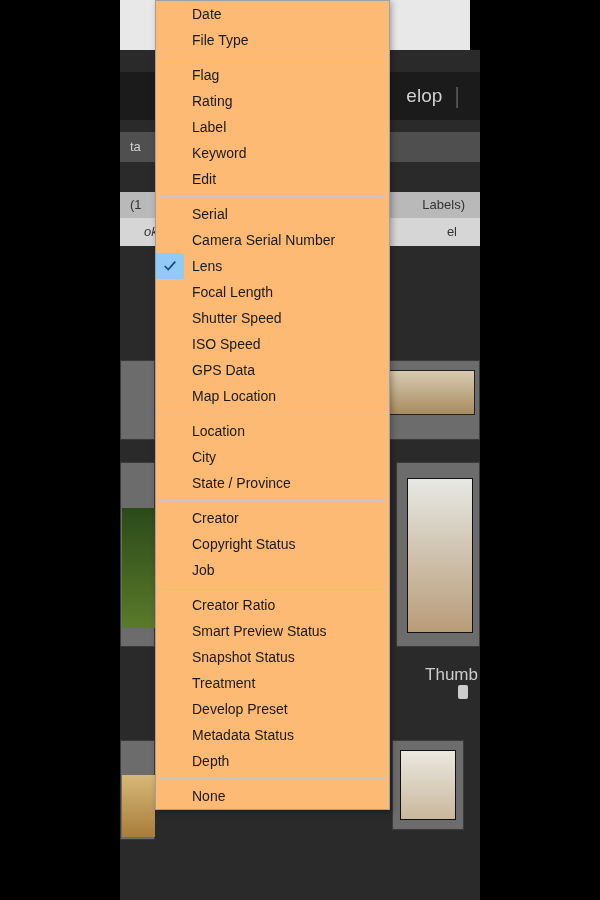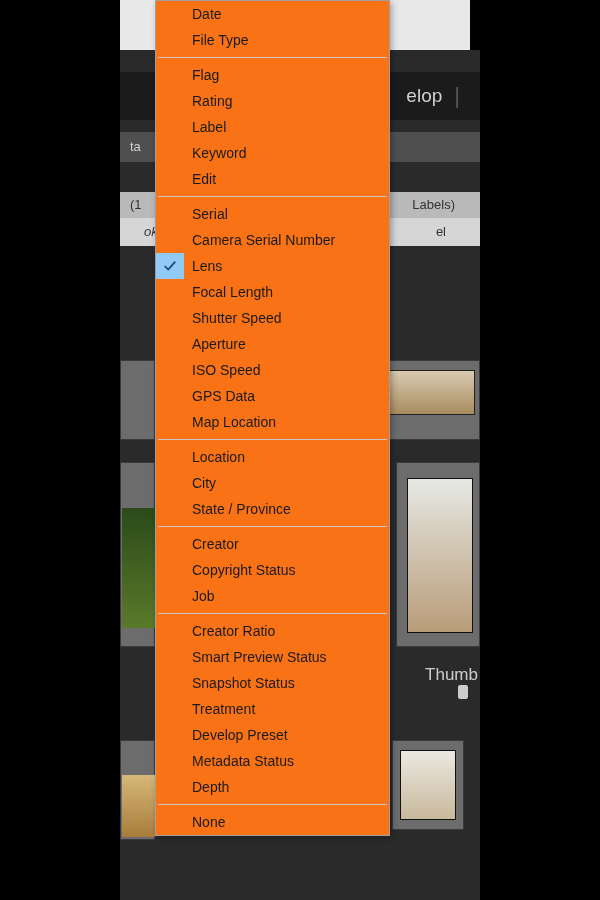--- a/index.html
+++ b/index.html
@@ -113,7 +113,7 @@
       left: 155px;
       top: 0;
       width: 235px;
-      background: #f97316;
+      background: #fdba74;
       border: 1px solid #a0a0a0;
       box-shadow: 2px 2px 6px rgba(0,0,0,0.3);
       font-size: 14px;

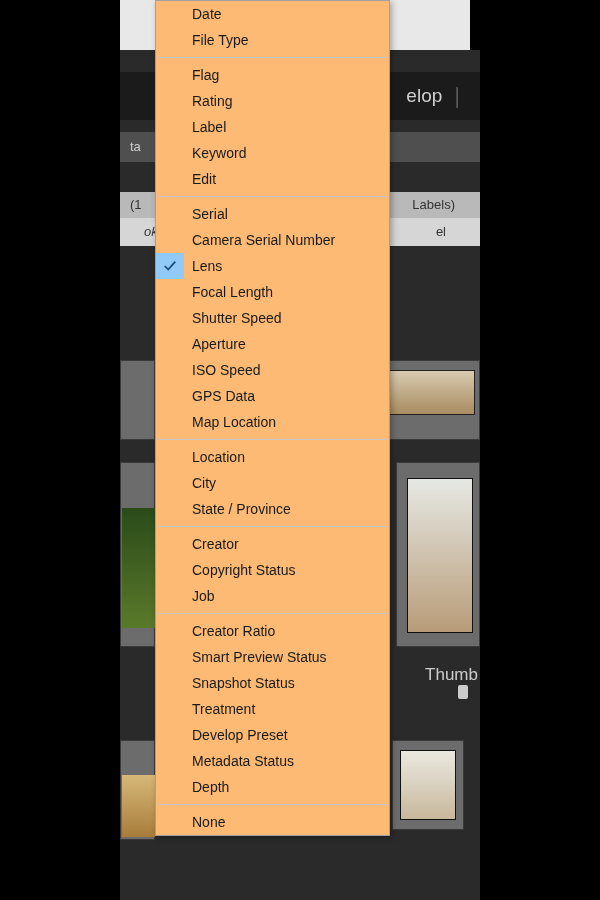--- a/index.html
+++ b/index.html
@@ -68,7 +68,7 @@
       line-height: 26px;
     }
     .toolbar2 .left { position:absolute; left:10px; }
-    .toolbar2 .right { position:absolute; right:25px; }
+    .toolbar2 .right { position:absolute; right:15px; }
     .toolbar3 {
       position: absolute;
       left: 120px;

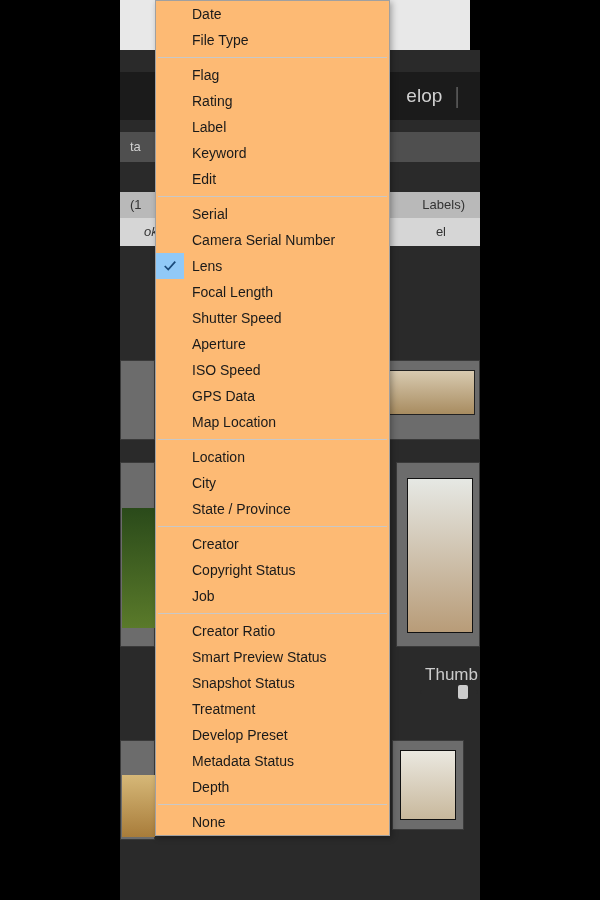--- a/index.html
+++ b/index.html
@@ -81,7 +81,7 @@
       line-height: 28px;
     }
     .toolbar3 .left { position:absolute; left:24px;font-style:italic; }
-    .toolbar3 .right { position:absolute; right:34px; }
+    .toolbar3 .right { position:absolute; right:23px; }
     .thumbs-label {
       position: absolute;
       right: 122px;

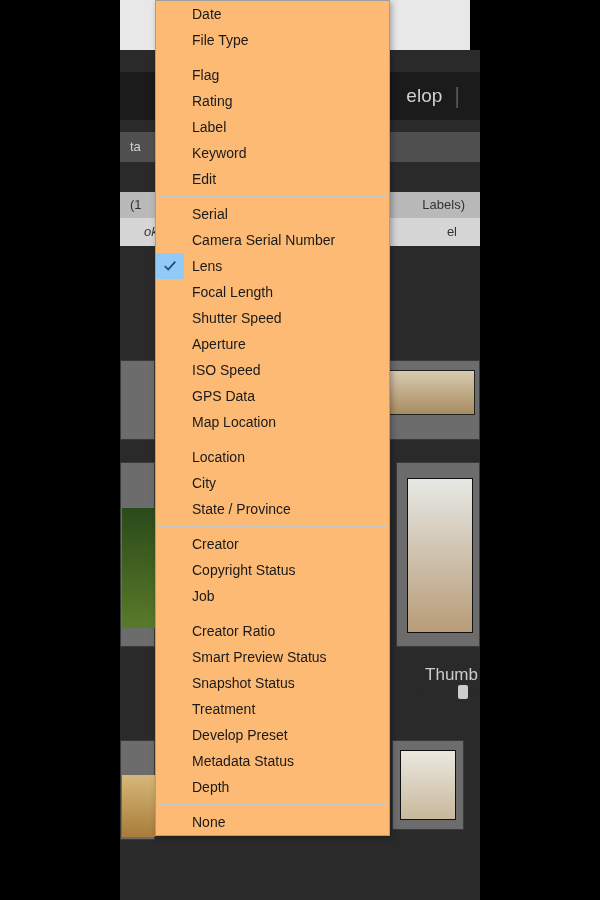--- a/index.html
+++ b/index.html
@@ -229,7 +229,6 @@
       </div></div>
     <div class="menu-item"><span>Focal Length</span></div>
     <div class="menu-item"><span>Shutter Speed</span></div>
-    <div class="menu-item"><span>Aperture</span></div>
     <div class="menu-item"><span>ISO Speed</span></div>
     <div class="menu-item"><span>GPS Data</span></div>
     <div class="menu-item"><span>Map Location</span></div>

